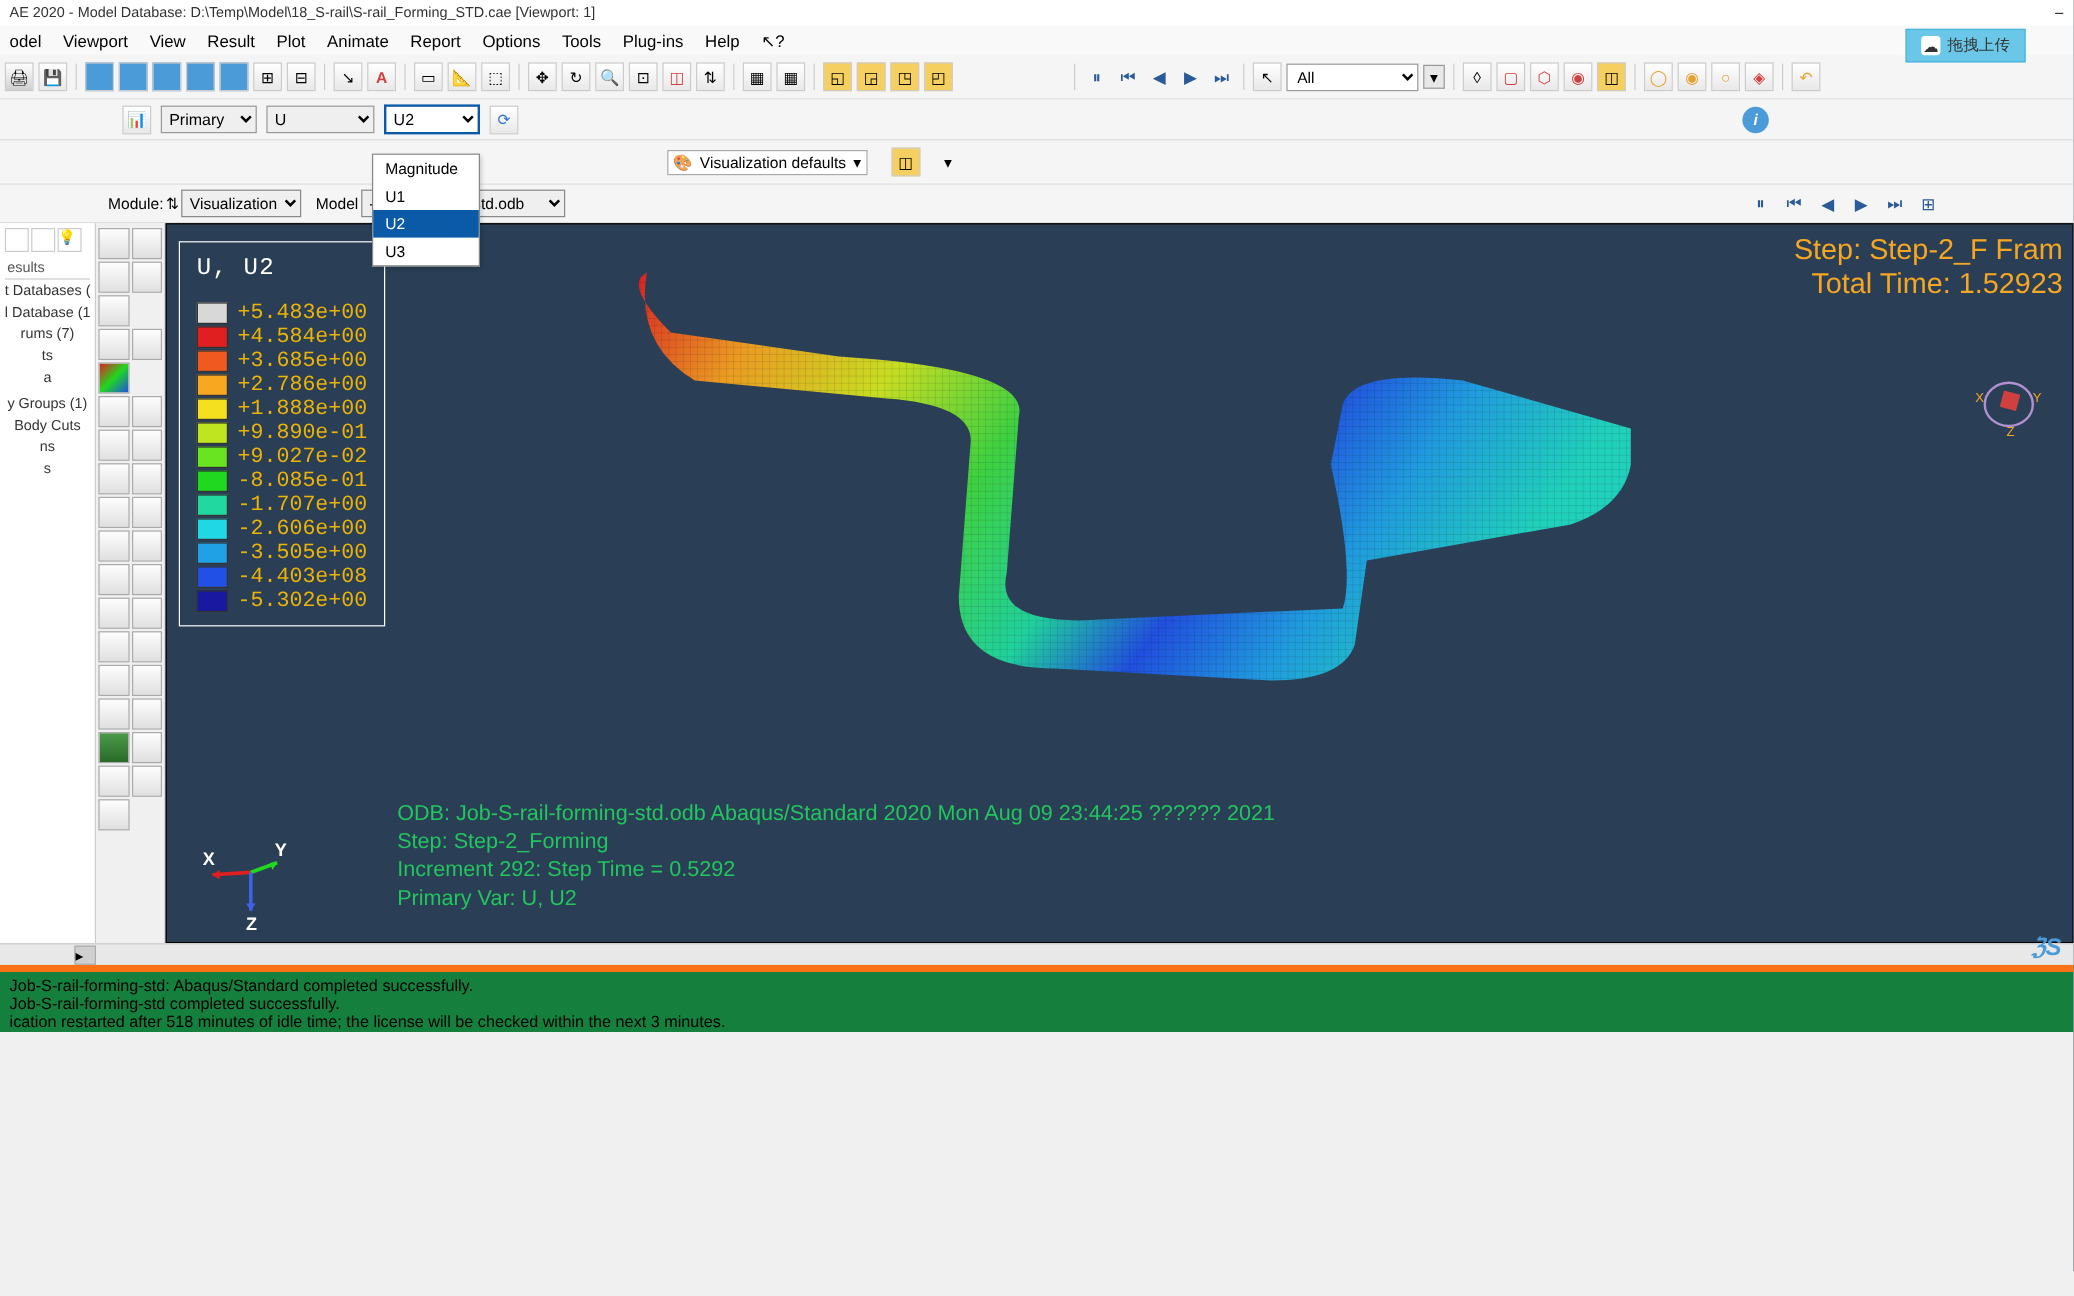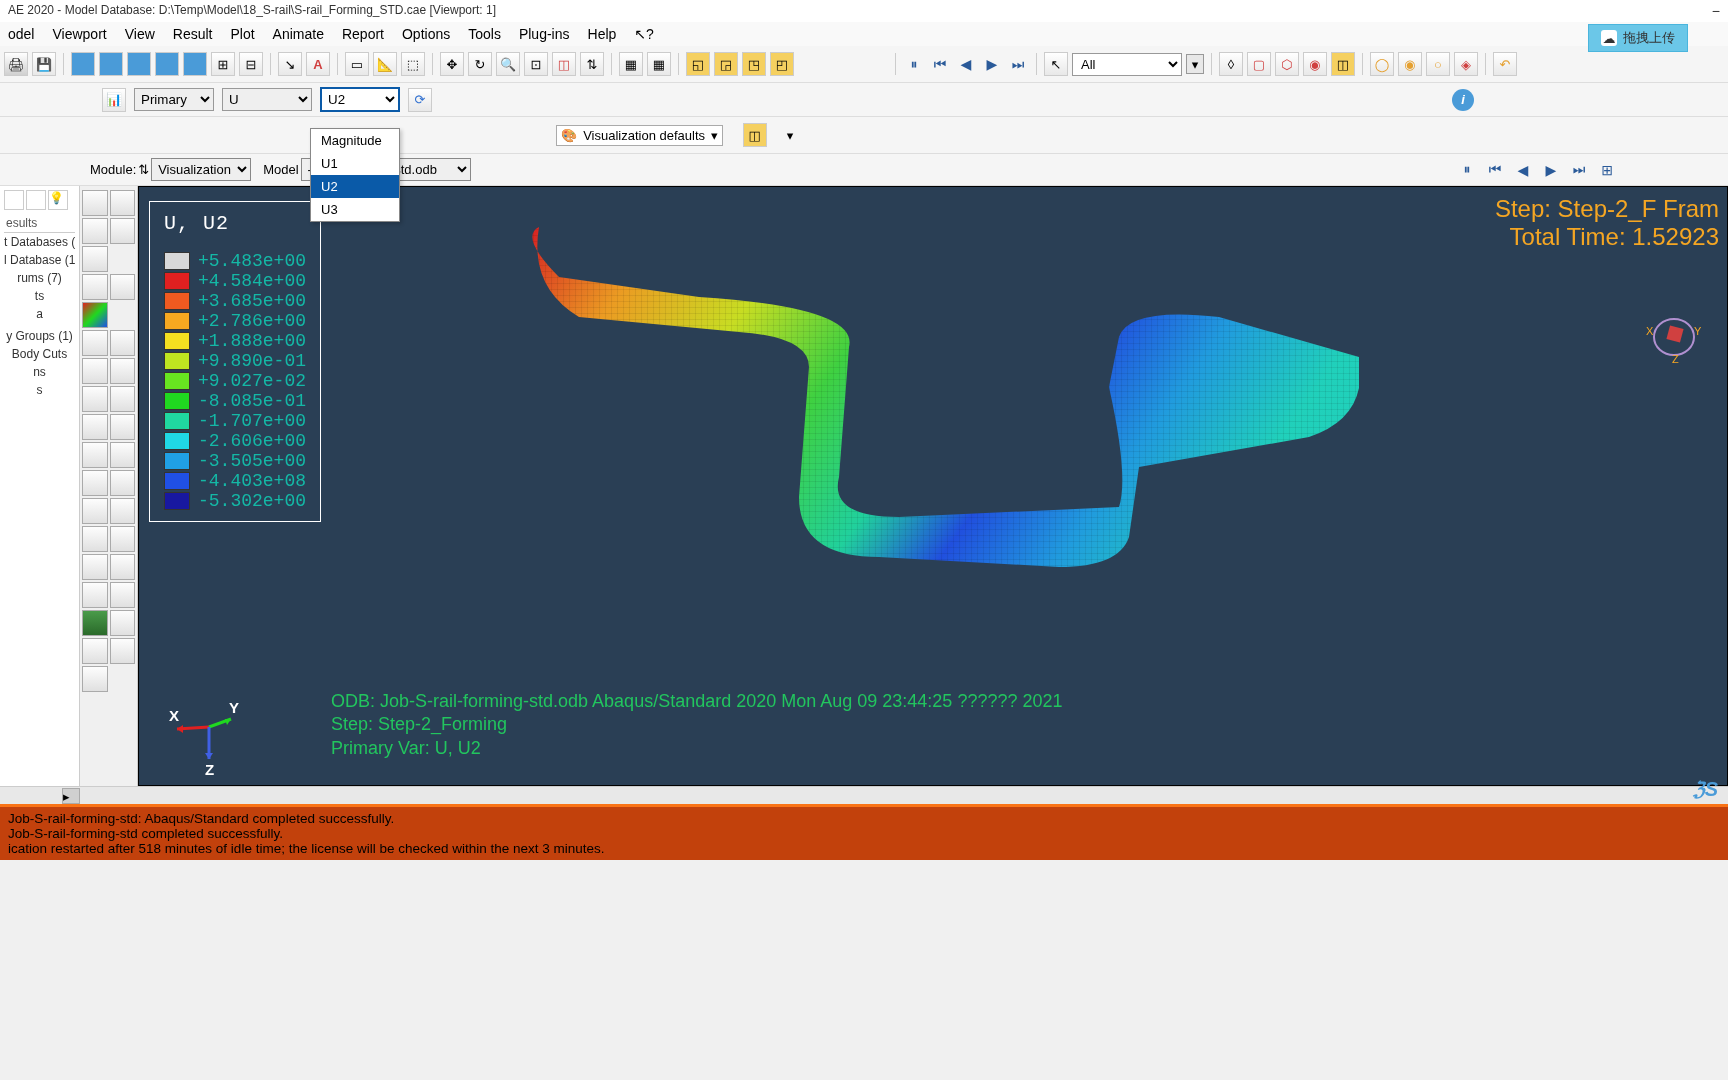--- a/index.html
+++ b/index.html
@@ -56,7 +56,7 @@
     .legend-title { color: #fff; font-family: "Courier New", monospace; font-size: 20px; margin-bottom: 16px; letter-spacing: 1px; }
     .legend-row { display: flex; align-items: center; gap: 8px; }
     .legend-swatch { width: 26px; height: 18px; border: 1px solid #333; }
-    .legend-val { color: #14b8a6; font-family: "Courier New", monospace; font-size: 18px; }
+    .legend-val { color: #eab308; font-family: "Courier New", monospace; font-size: 18px; }
     
     .step-info { position: absolute; right: 8px; top: 8px; color: #f5a623; font-family: "Courier New", monospace; font-size: 24px; text-align: right; }
     

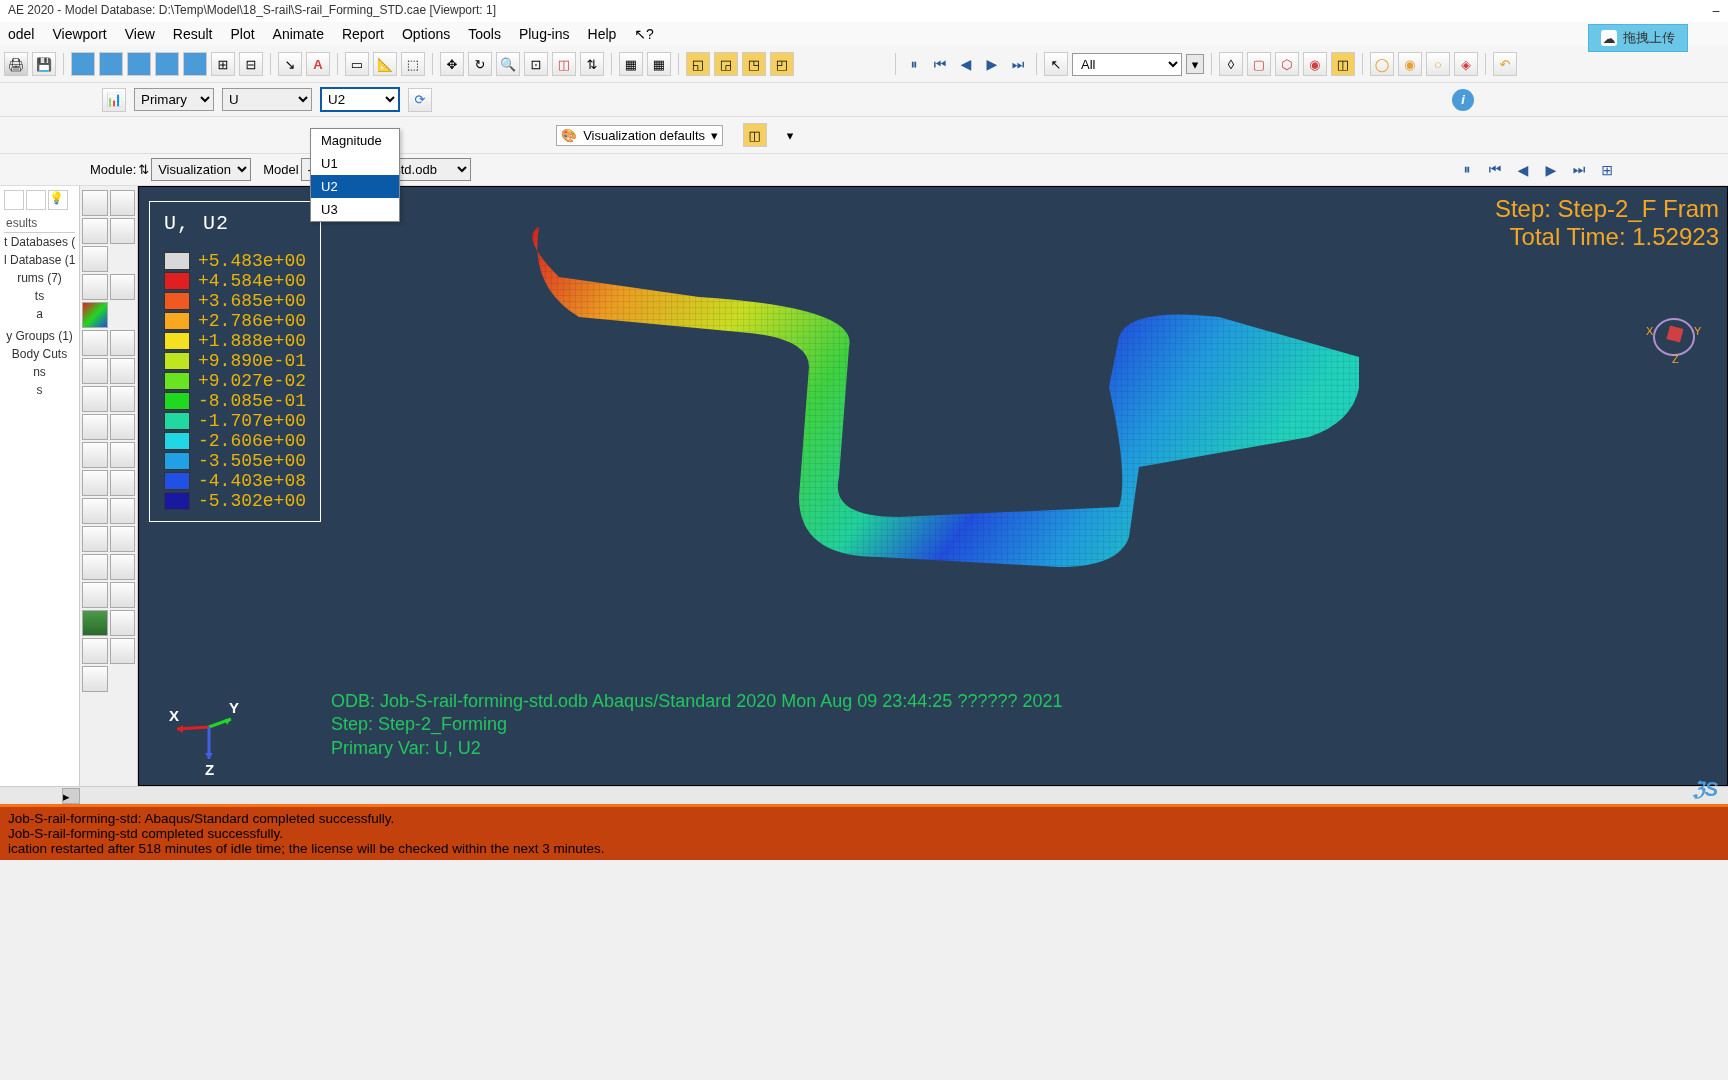--- a/index.html
+++ b/index.html
@@ -468,6 +468,7 @@
     <div class="bottom-info">
       <div>ODB: Job-S-rail-forming-std.odb    Abaqus/Standard 2020    Mon Aug 09 23:44:25 ?????? 2021</div>
       <div>Step: Step-2_Forming</div>
+      <div>Increment   292: Step Time =   0.5292</div>
       <div>Primary Var: U, U2</div>
     </div>
 

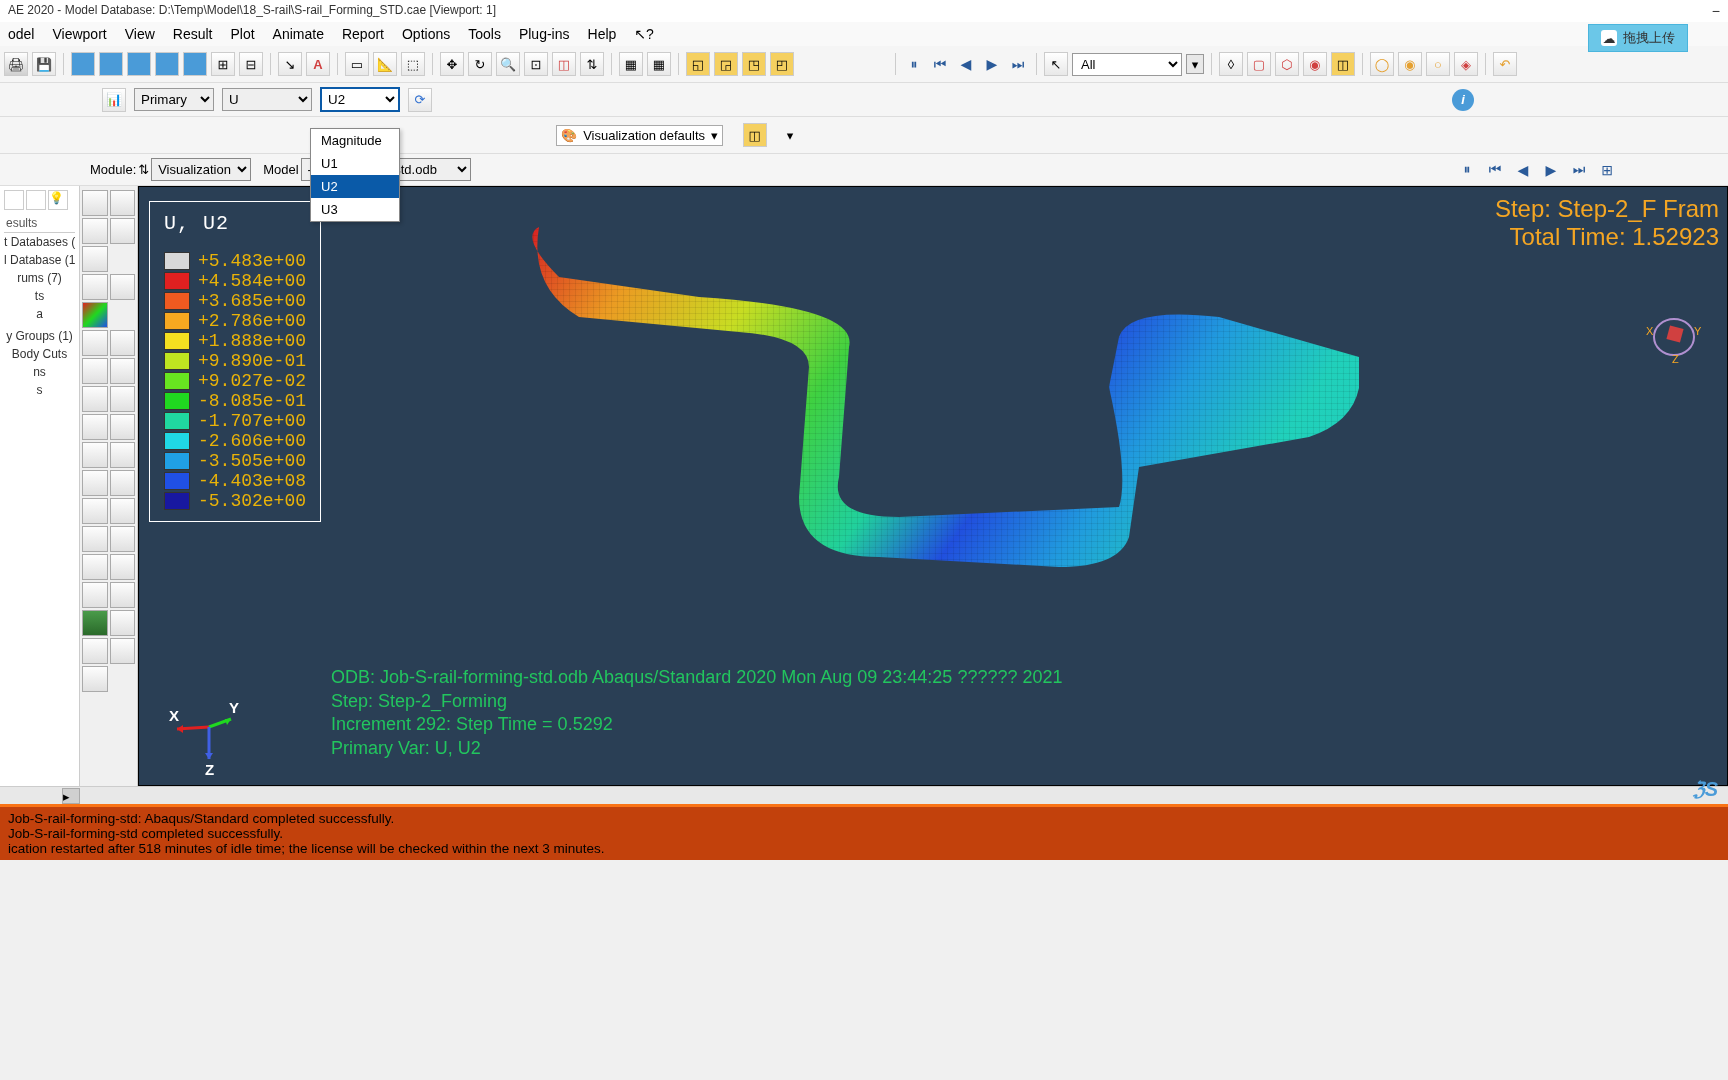--- a/index.html
+++ b/index.html
@@ -72,7 +72,7 @@
     
     .ds-logo { position: absolute; right: 10px; bottom: 2px; color: #4a9bd8; font-size: 20px; font-style: italic; font-weight: bold; }
     
-    .console { background: #c2410c; border-top: 3px solid #f97316; padding: 4px 8px; font-family: "Courier New", monospace; font-size: 13.5px; height: 56px; overflow: hidden; }
+    .console { background: #15803d; border-top: 6px solid #f97316; padding: 4px 8px; font-family: "Courier New", monospace; font-size: 13.5px; height: 56px; overflow: hidden; }
     .console div { color: #000; }
     
     .mesh-shape { position: absolute; left: 220px; top: 0; width: 1000px; height: 500px; }

